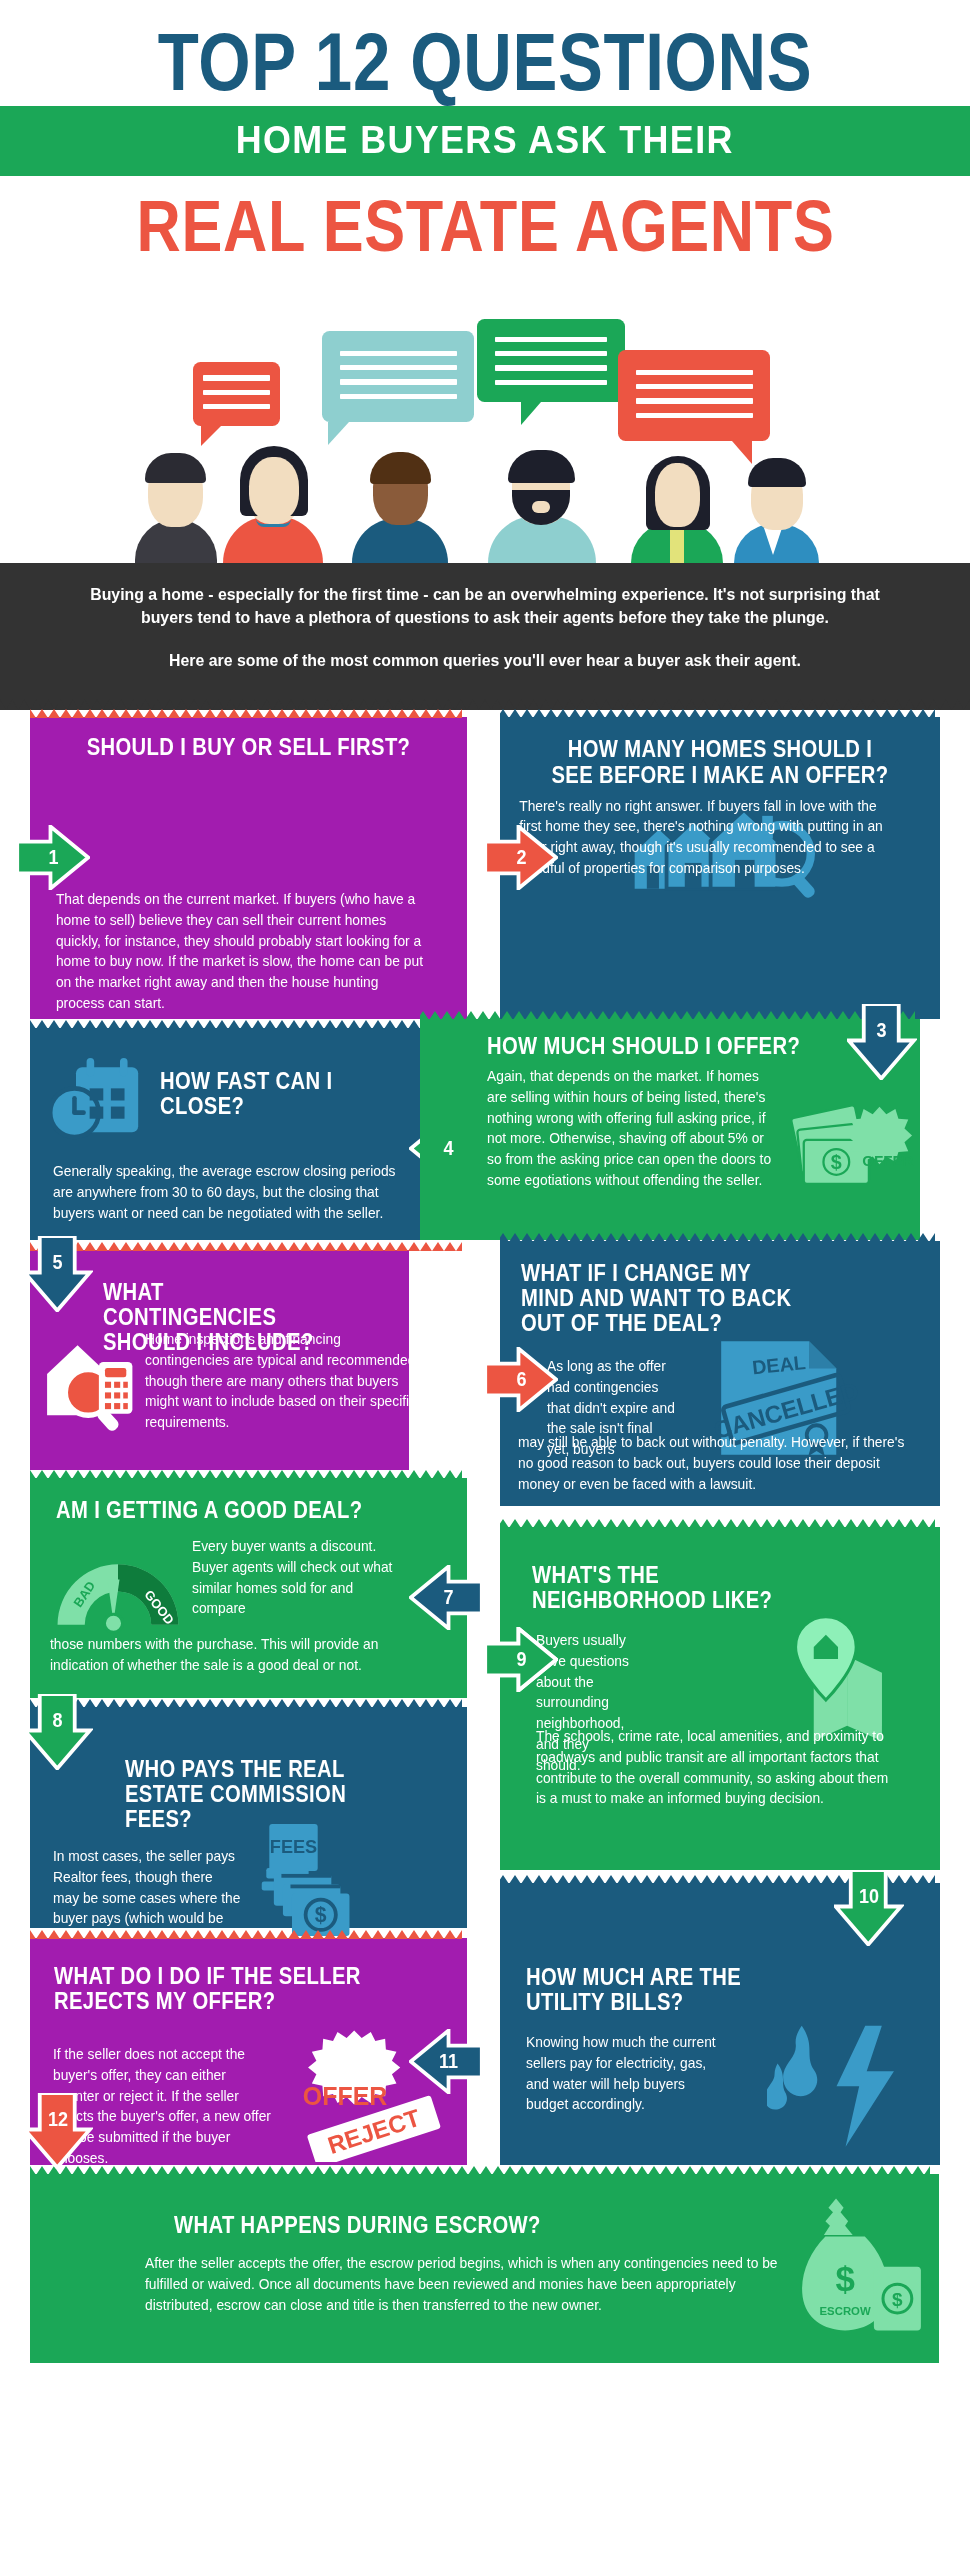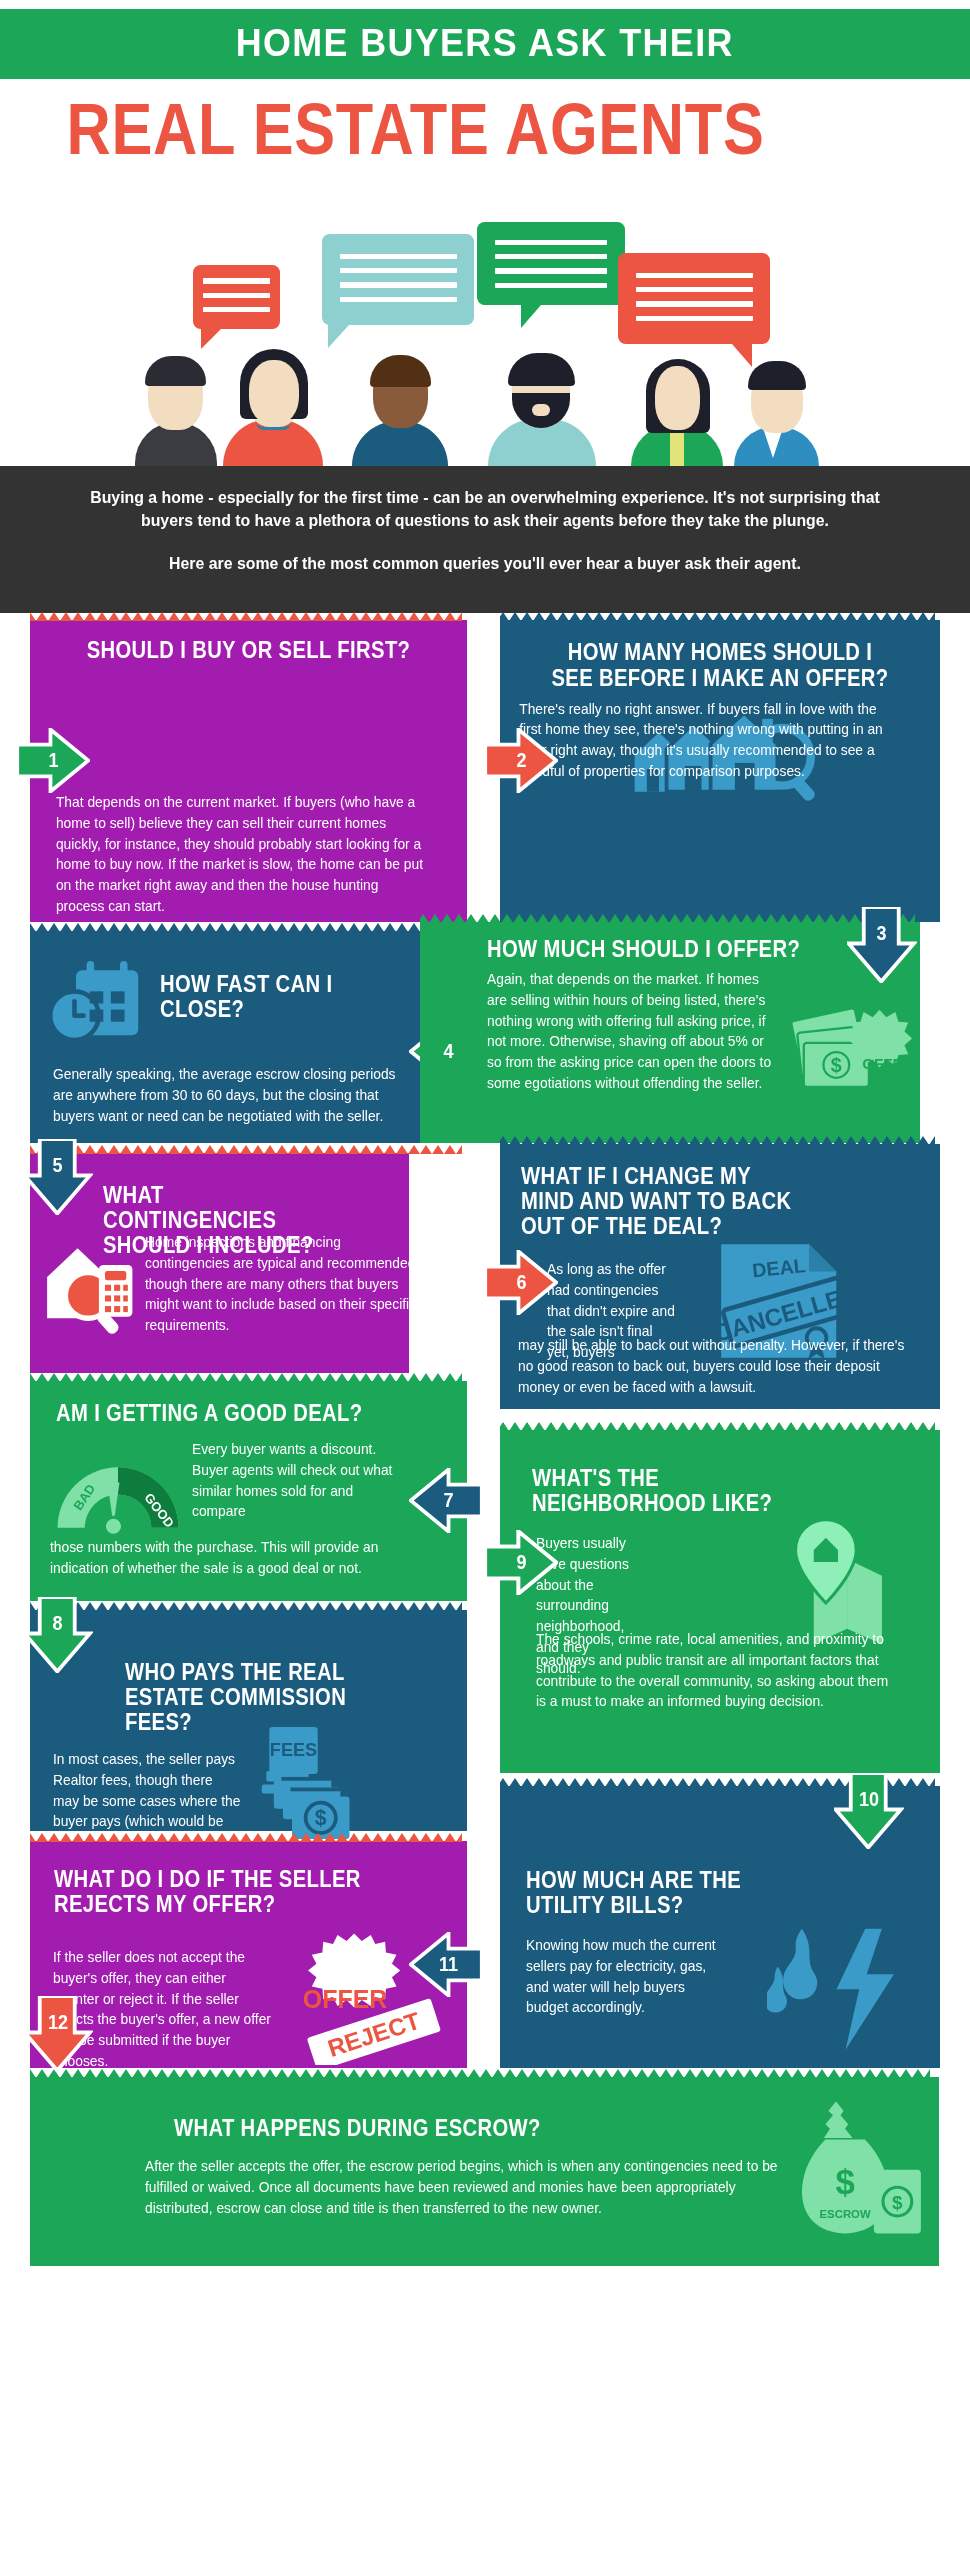--- a/index.html
+++ b/index.html
@@ -98,6 +98,9 @@
 
 <div class="page">
 
+  <div class="hdr-top">
+    <div class="t1">TOP 12 QUESTIONS</div>
+  </div>
   <div class="greenband">
     <div class="t2">HOME BUYERS ASK THEIR</div>
   </div>

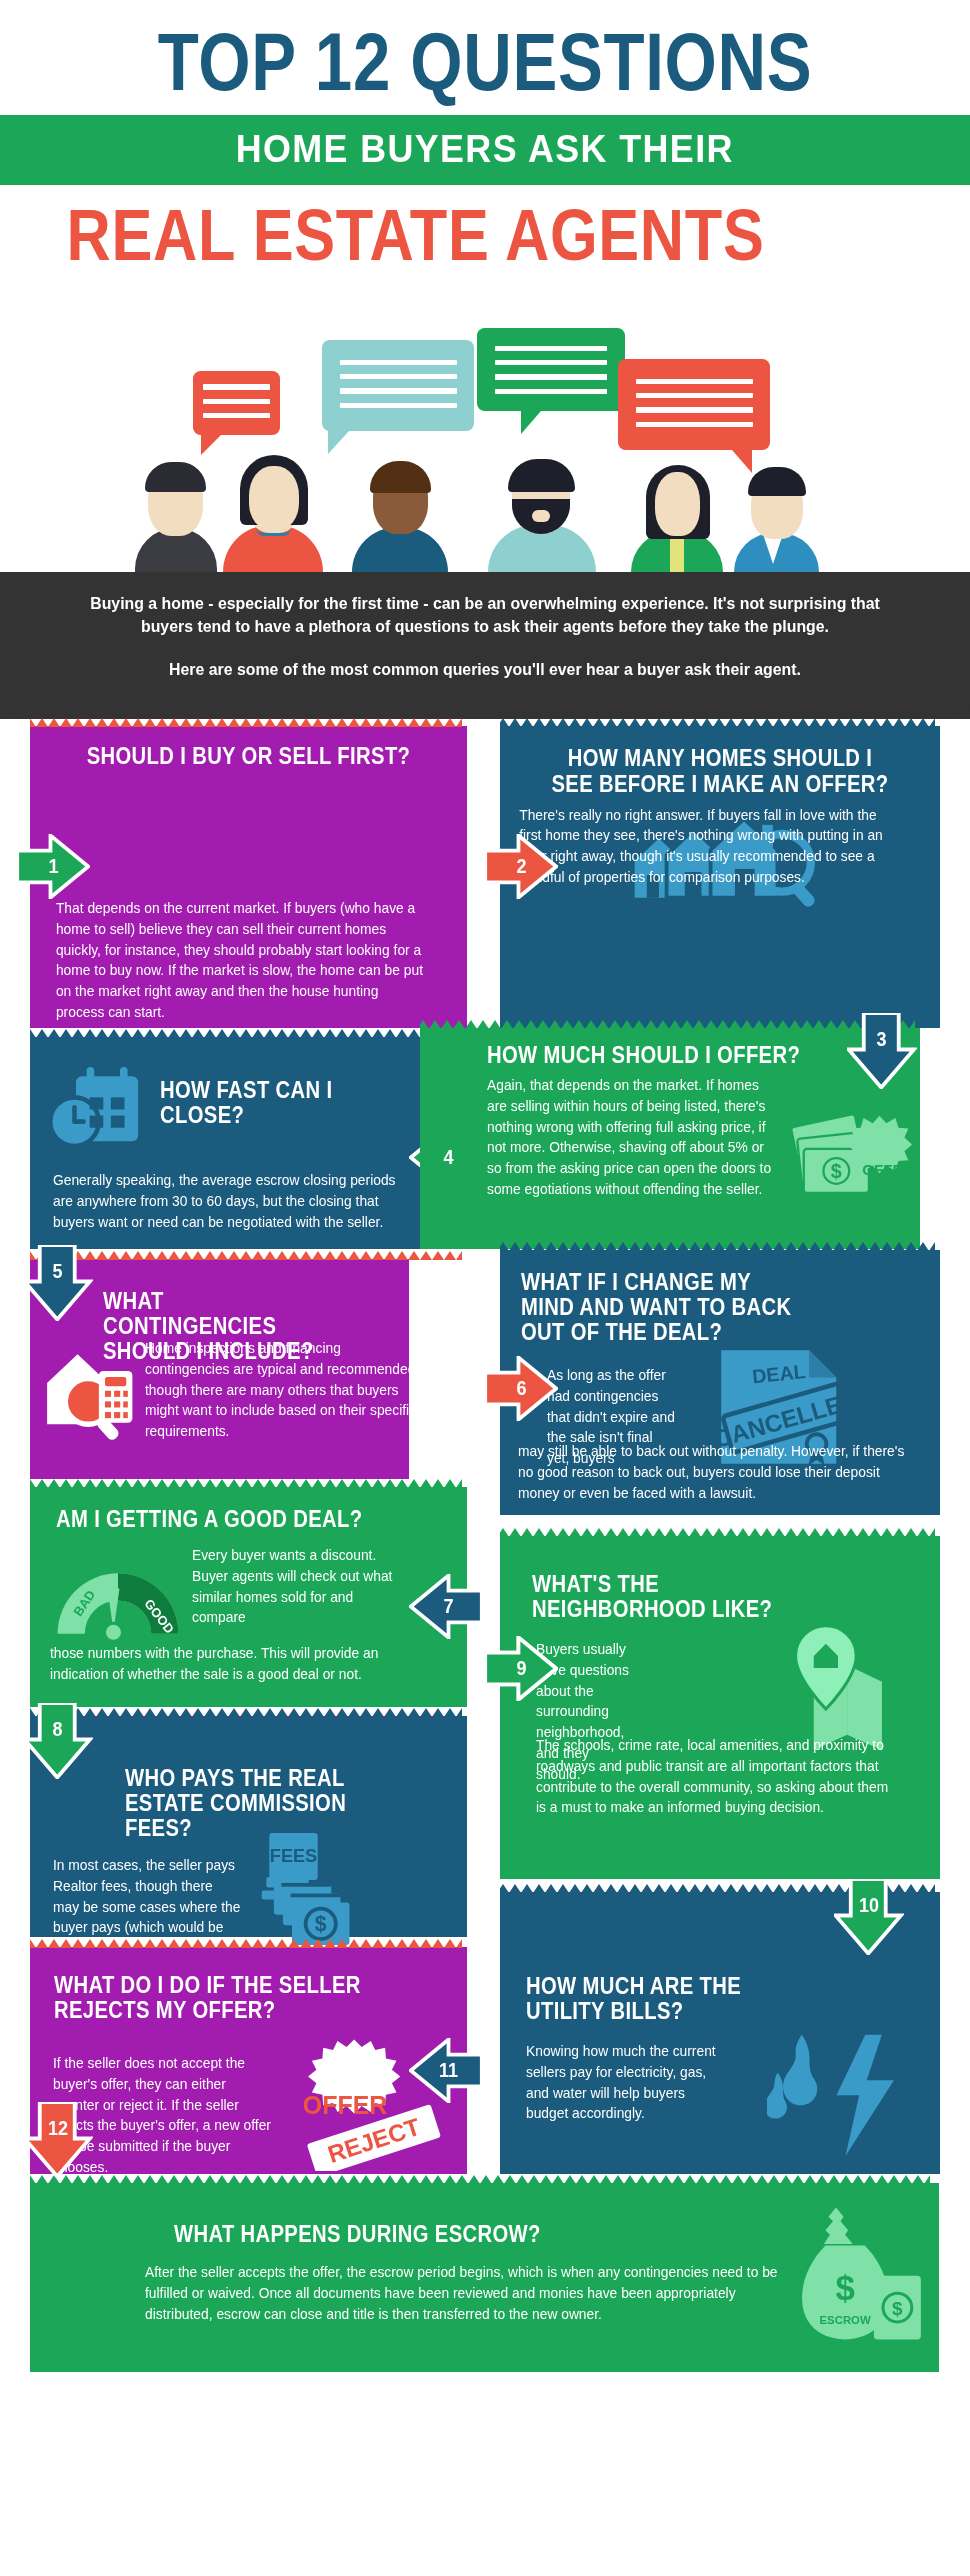--- a/index.html
+++ b/index.html
@@ -20,7 +20,7 @@
     transform:scaleX(.82); transform-origin:center;
   }
   .greenband{
-    background:#1ba757; margin-top:9px; padding:12px 0 13.6px;
+    background:#1ba757; margin-top:0; padding:12px 0 13.6px;
     text-align:center;
   }
   .greenband .t2{

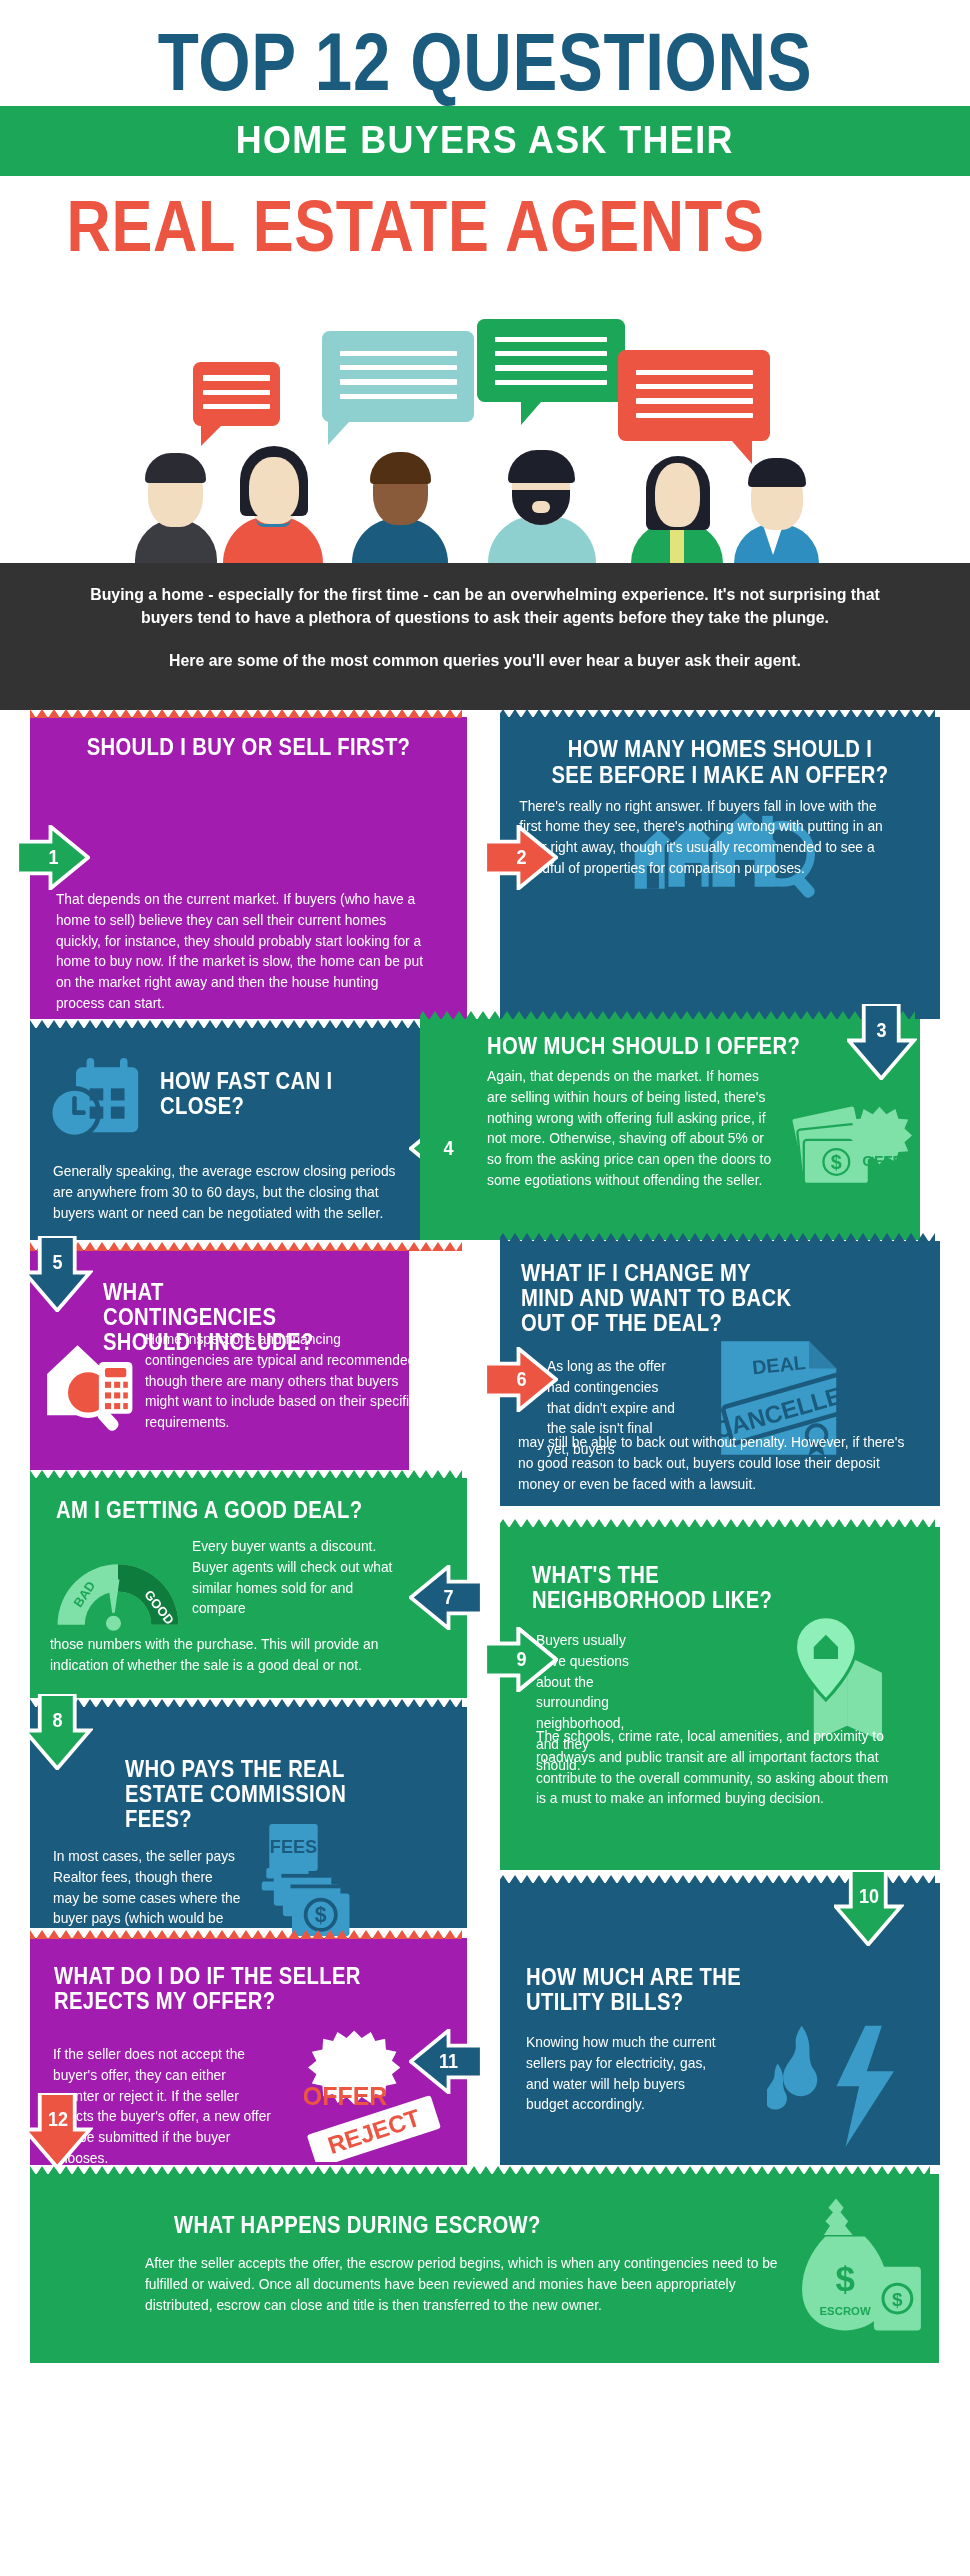--- a/index.html
+++ b/index.html
@@ -28,7 +28,7 @@
     font-weight:bold; font-size:39px; color:#ffffff;
     letter-spacing:1.5px; transform:scaleX(.92); display:inline-block;
   }
-  .hdr-red{ text-align:left; padding:13.6px 0 4.5px; }
+  .hdr-red{ text-align:center; padding:13.6px 0 4.5px; }
   .hdr-red .t3{
     font-family:"Liberation Sans Narrow","Liberation Sans",sans-serif;
     font-weight:bold; font-size:73px; line-height:1;

